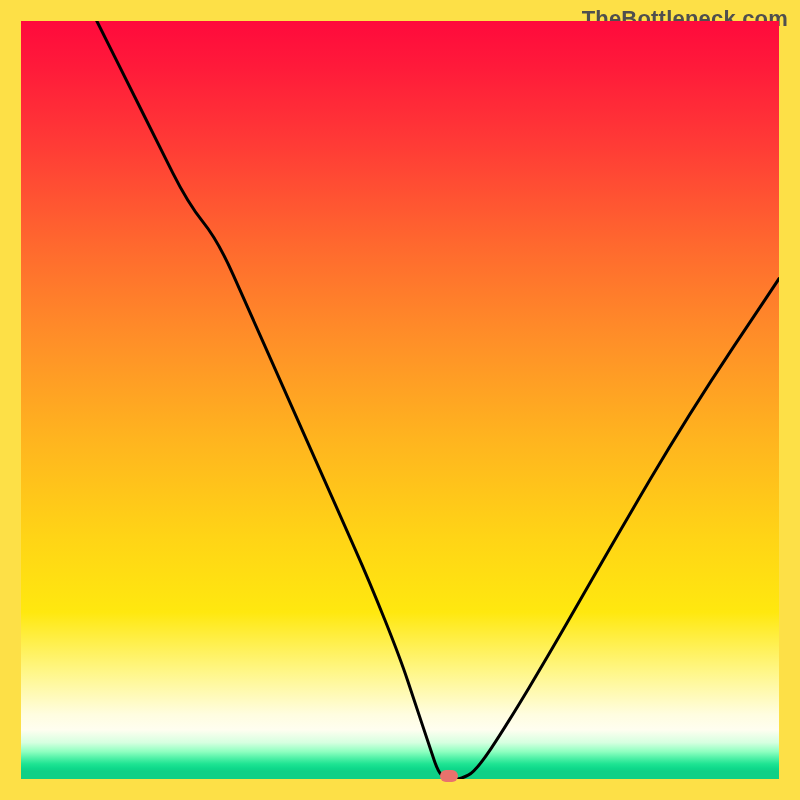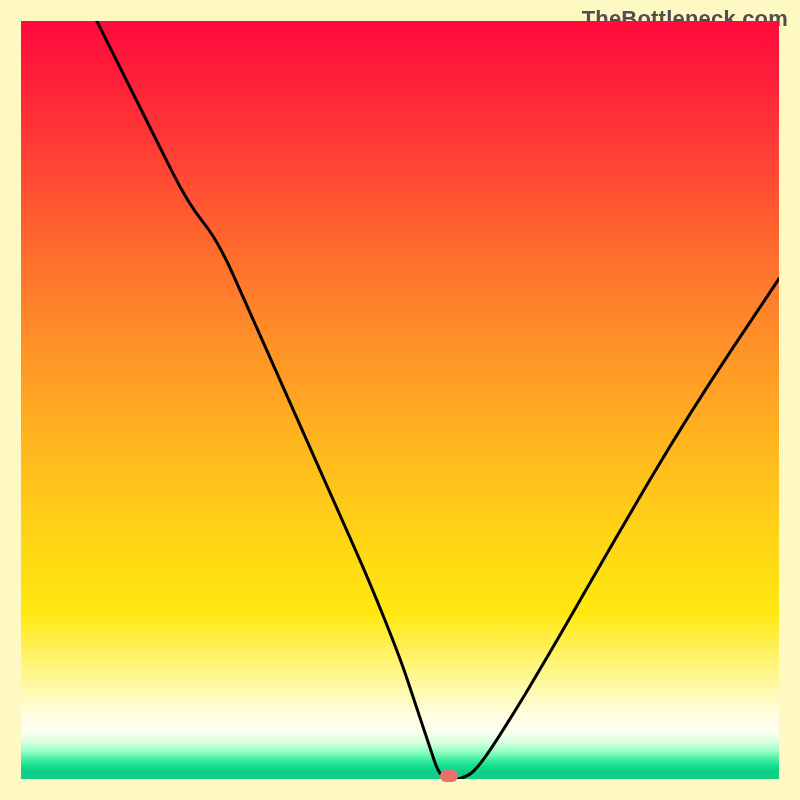--- a/index.html
+++ b/index.html
@@ -15,7 +15,7 @@
     position: relative;
     width: 800px;
     height: 800px;
-    background: #fef9c3;
+    background: #fde047;
   }
   .watermark {
     position: absolute;

